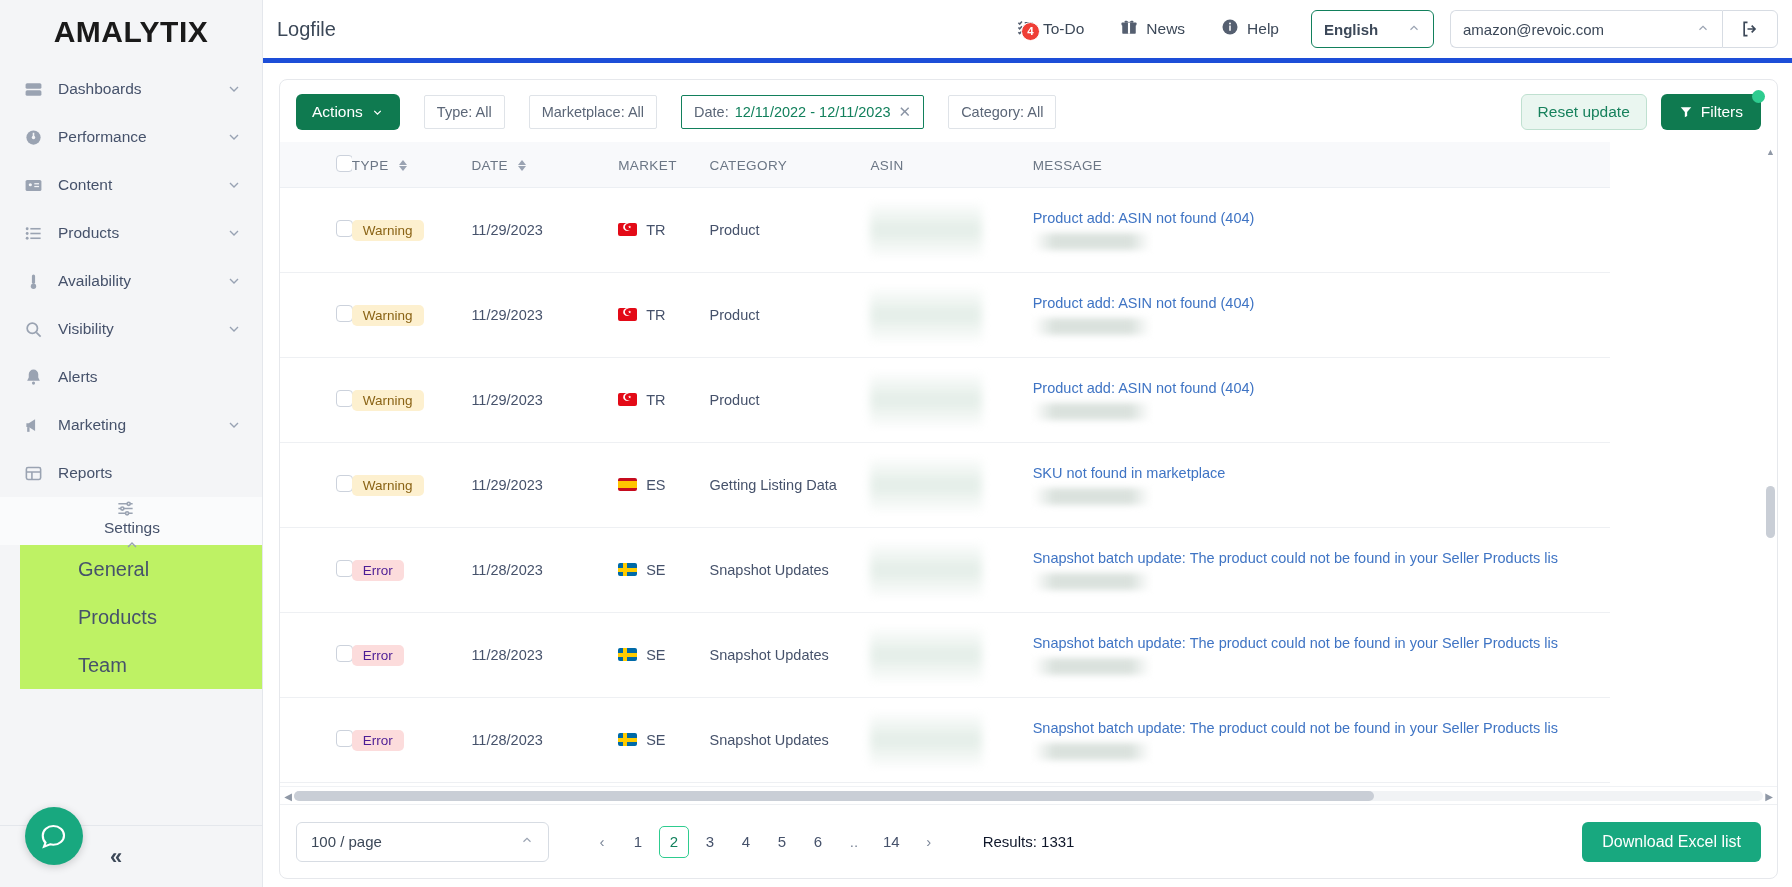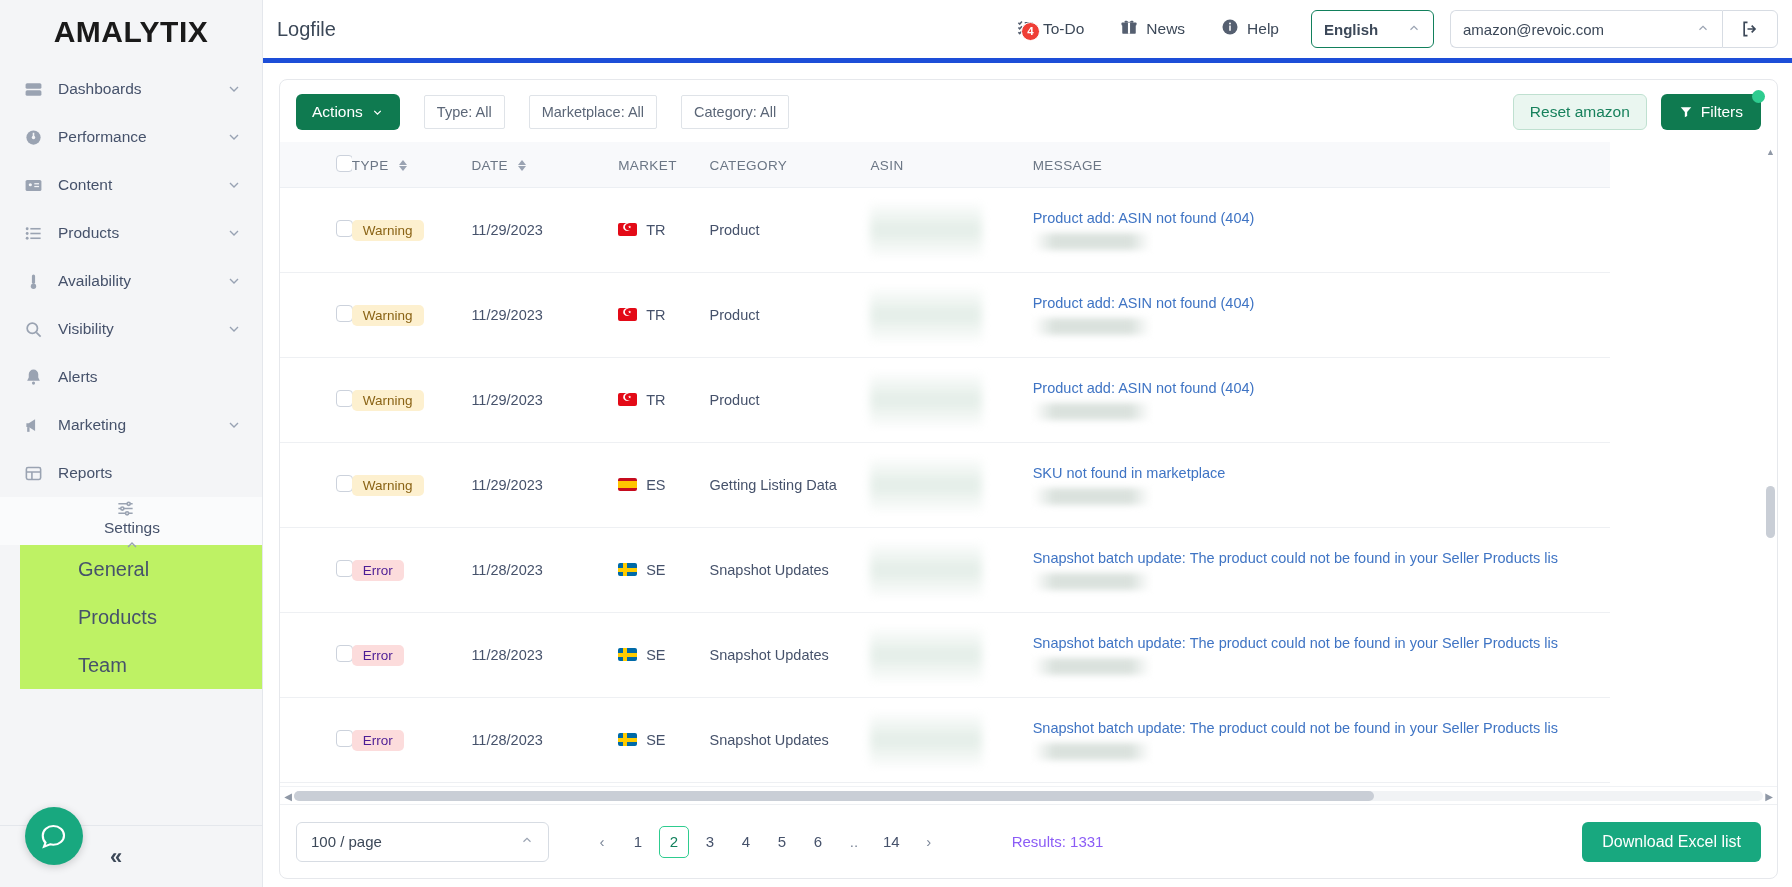--- a/index.html
+++ b/index.html
@@ -451,6 +451,11 @@
             <span>Marketplace: All</span>
           </div>
 
+          <div class="chip active">
+            <span>Date: </span>
+            <span class="chip-val">12/11/2022 - 12/11/2023</span>
+            <span class="chip-x">✕</span>
+          </div>
 
           <div class="chip">
             <span>Category: All</span>

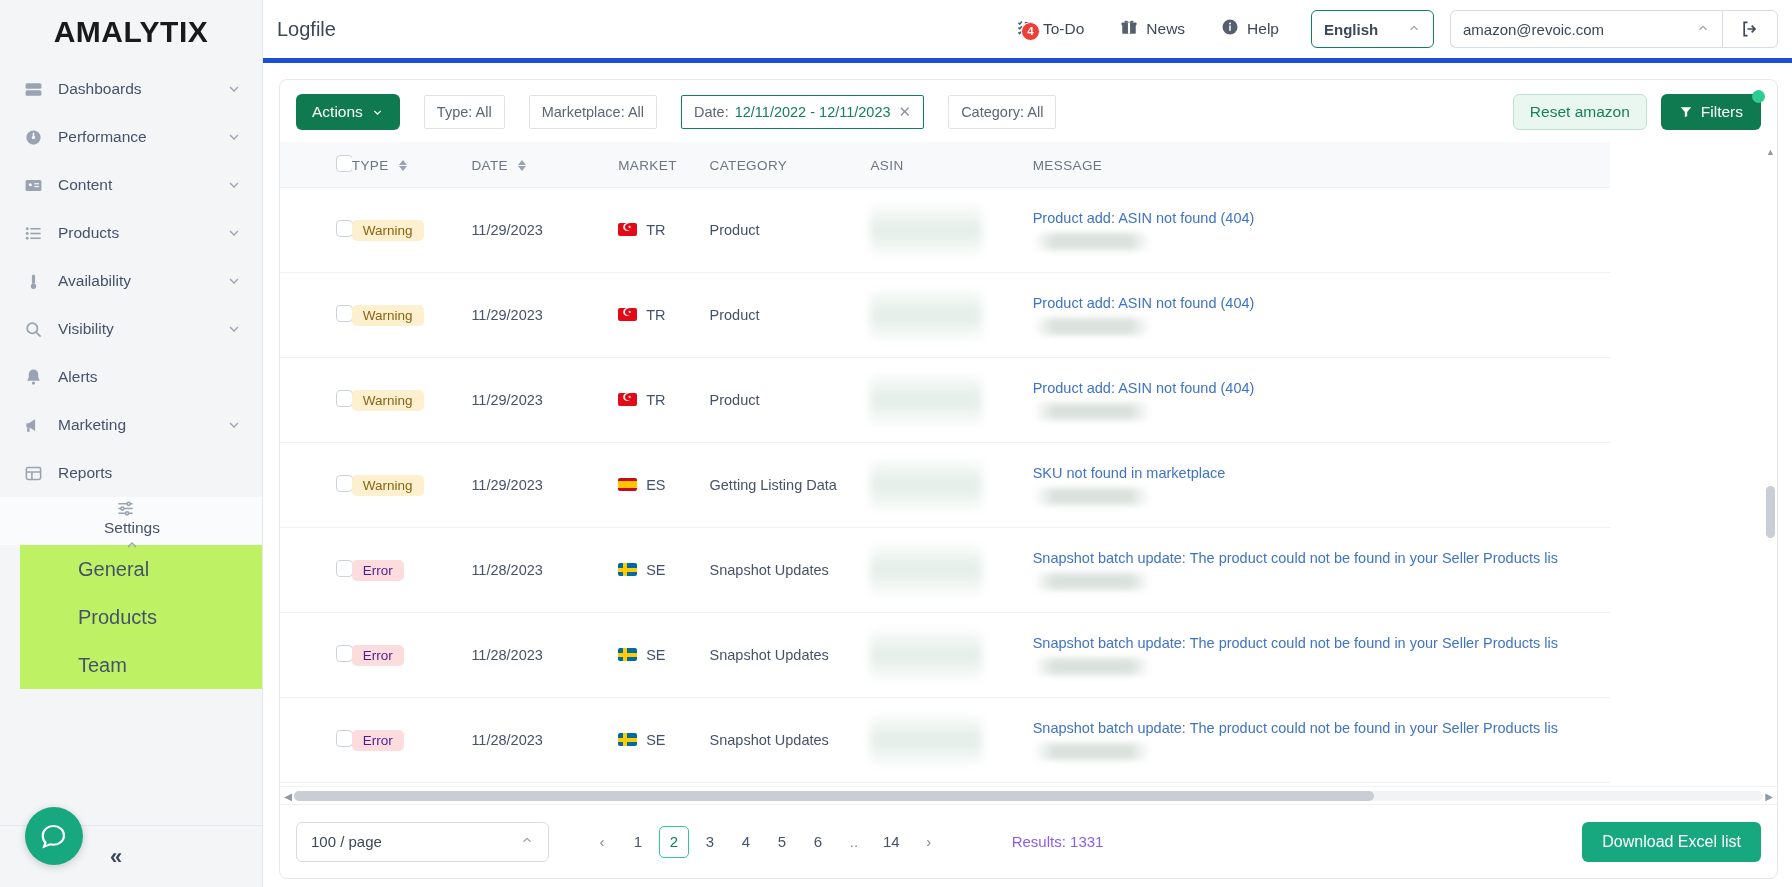--- a/index.html
+++ b/index.html
@@ -462,7 +462,7 @@
           </div>
 
           <div class="filter-right">
-            <button class="btn-reset">Reset amazon</button>
+            <button class="btn-reset">Reset update</button>
             <button class="btn-filters">
               <svg width="14" height="14" viewBox="0 0 24 24" fill="#fff">
                   <path d="M3 4h18l-7 8v7l-4 2v-9z"></path>

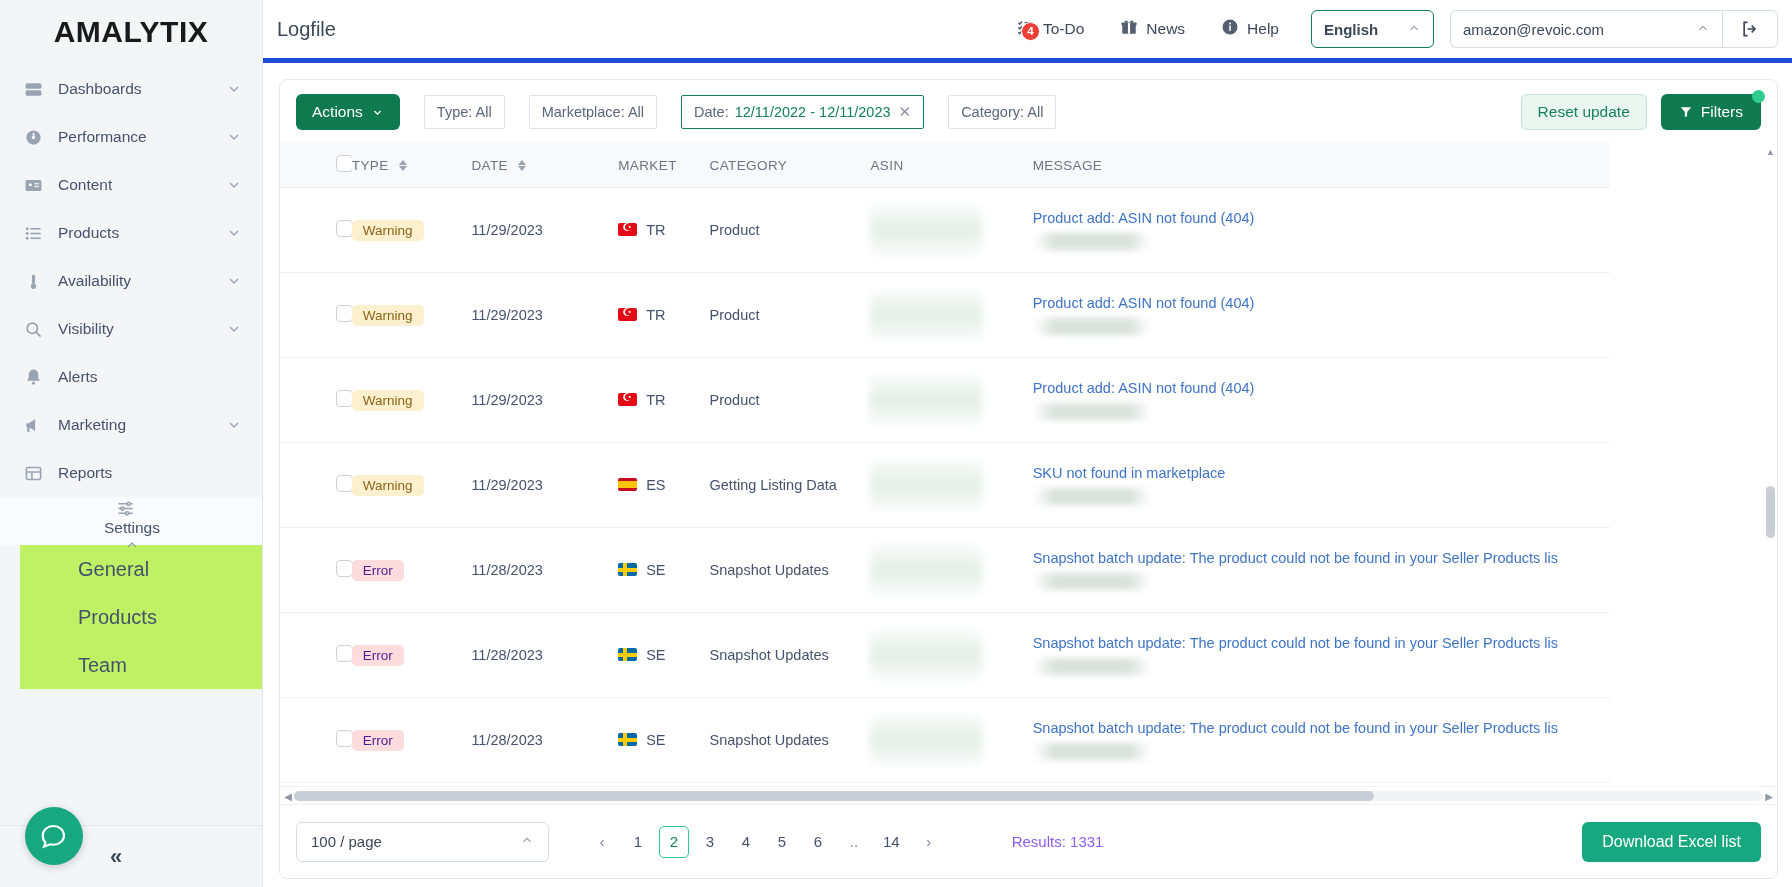--- a/index.html
+++ b/index.html
@@ -203,7 +203,7 @@
   .pg.active { border: 1px solid #2ecc8f; color: #12805c; }
   .pg.nav { color: #7b8698; }
   .pg.ellip { cursor: default; color:#7b8698; }
-  .results { margin-left: 52px; font-size: 15px; color: #8b5cf6; }
+  .results { margin-left: 23px; font-size: 15px; color: #0f172a; }
   .btn-download {
     margin-left: auto; height: 40px; background: #18a87f; color: #fff; border: none;
     border-radius: 6px; padding: 0 20px; font-size: 16px; cursor: pointer; font-family: inherit;

